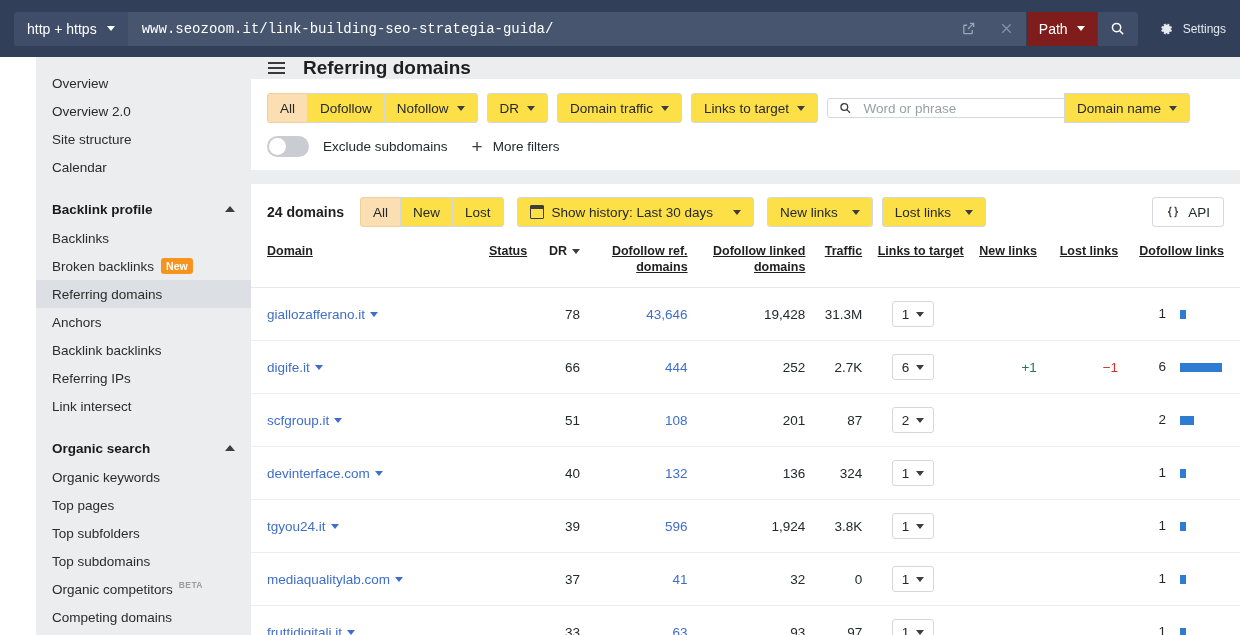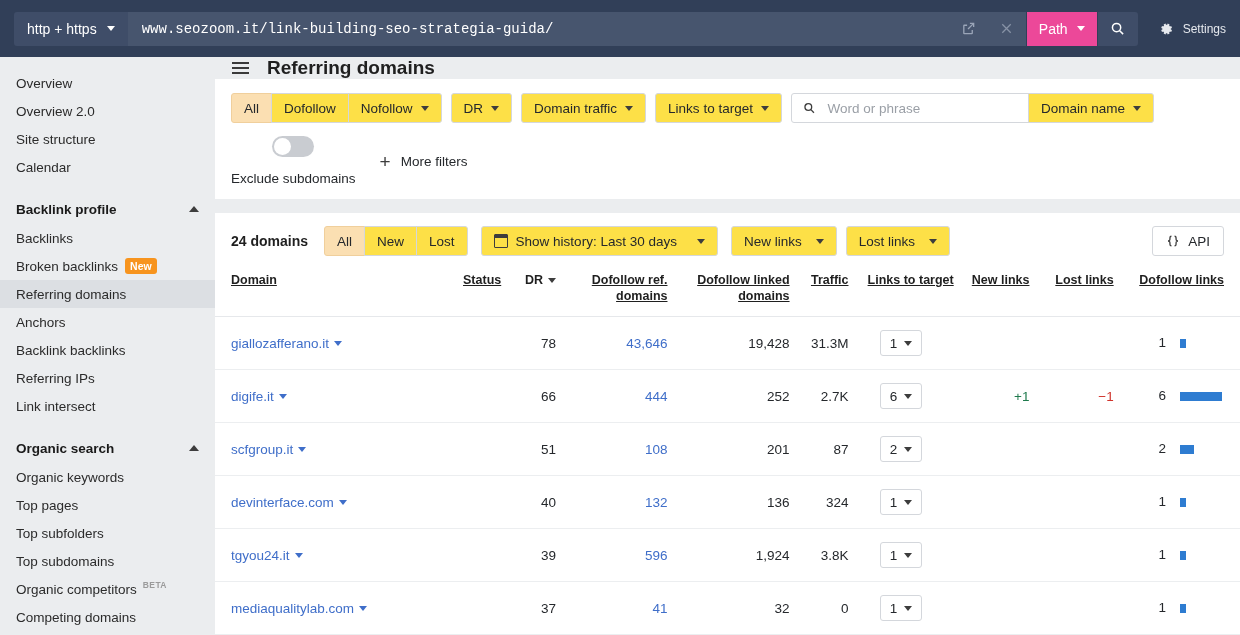--- a/index.html
+++ b/index.html
@@ -55,7 +55,7 @@
   }
   .tb-path {
     height: 34px;
-    background: #ec4899;
+    background: #7f1d1d;
     color: #ffffff;
     font-size: 14px;
     display: flex; align-items: center; gap: 9px;

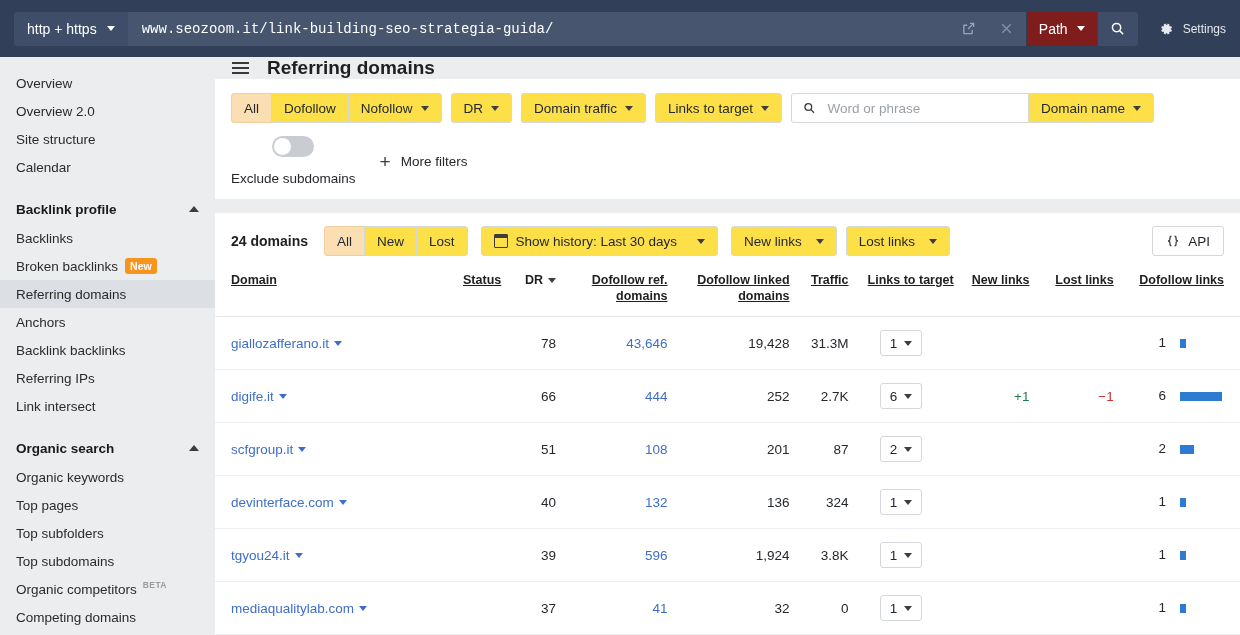--- a/index.html
+++ b/index.html
@@ -85,7 +85,7 @@
   }
 
   
-  #shell { display: flex; height: 578px; }
+  #shell { display: flex; height: 578px; padding-left: 36px; }
 
   
   #sidebar {

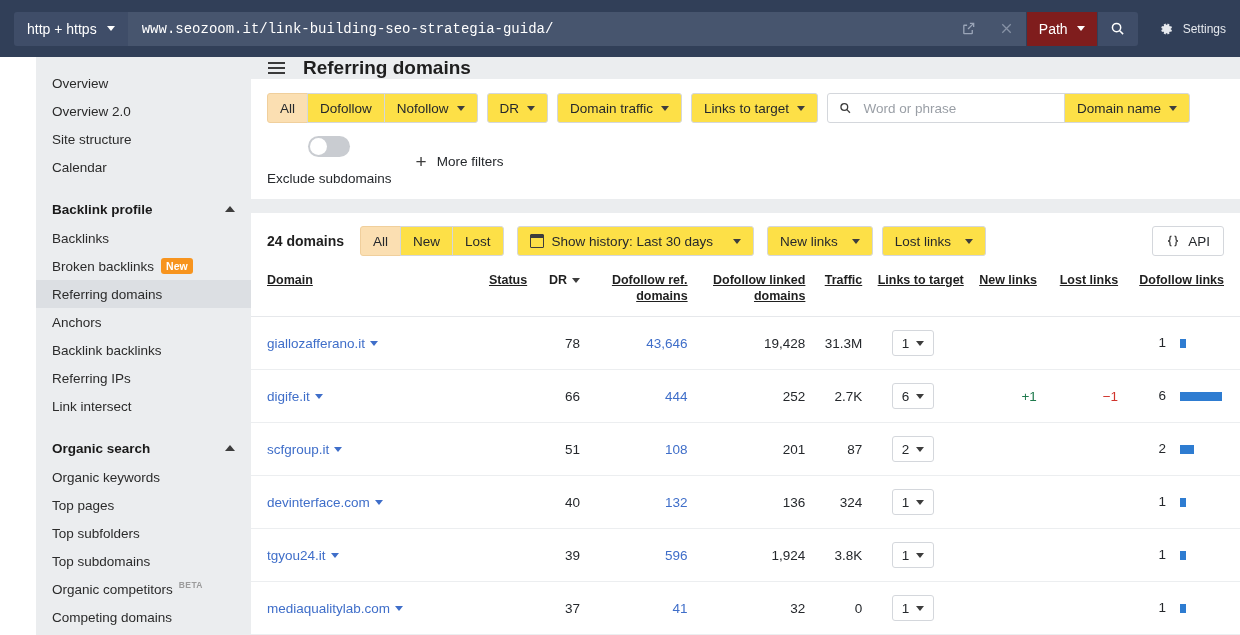--- a/index.html
+++ b/index.html
@@ -193,7 +193,7 @@
   }
   .gap-l { margin-left: 9px; }
   .searchbox {
-    height: 30px;
+    height: 20px;
     border: 1px solid #d4d7dc;
     border-radius: 3px 0 0 3px;
     display: flex;

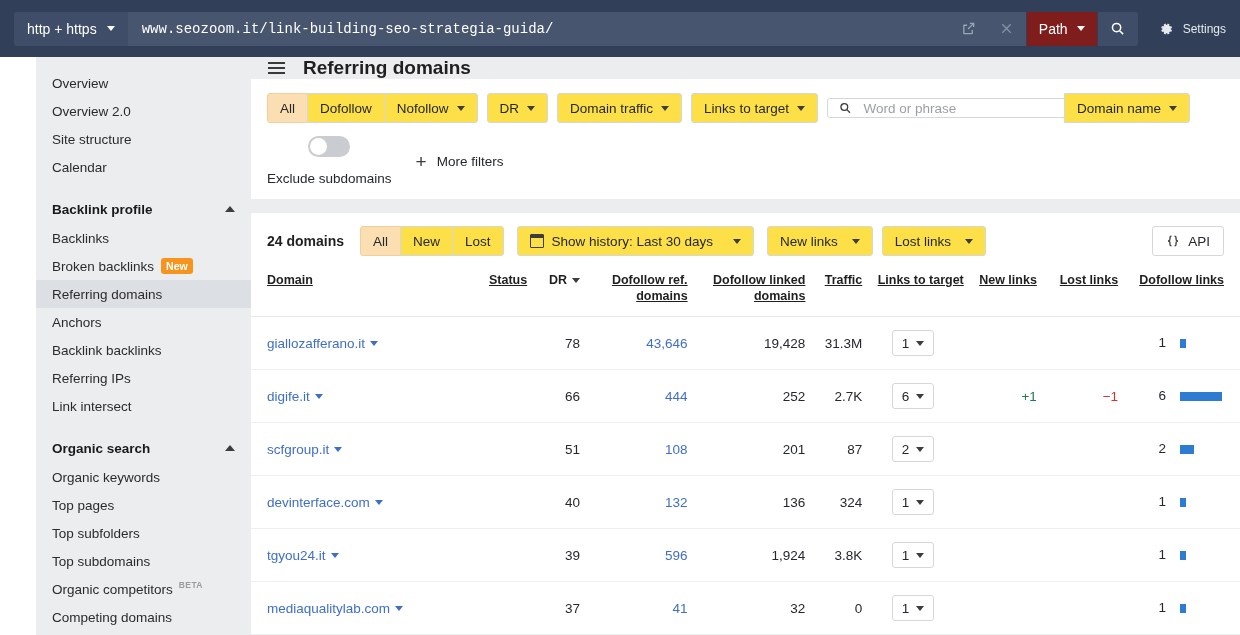--- a/index.html
+++ b/index.html
@@ -465,7 +465,7 @@
       </div>
 
       <div class="row2">
-        <div style="display:flex;align-items:center;gap:14px;flex-direction:column;">
+        <div style="display:flex;align-items:center;gap:14px;">
           <div class="toggle">
               <div class="knob"></div>
             </div>

